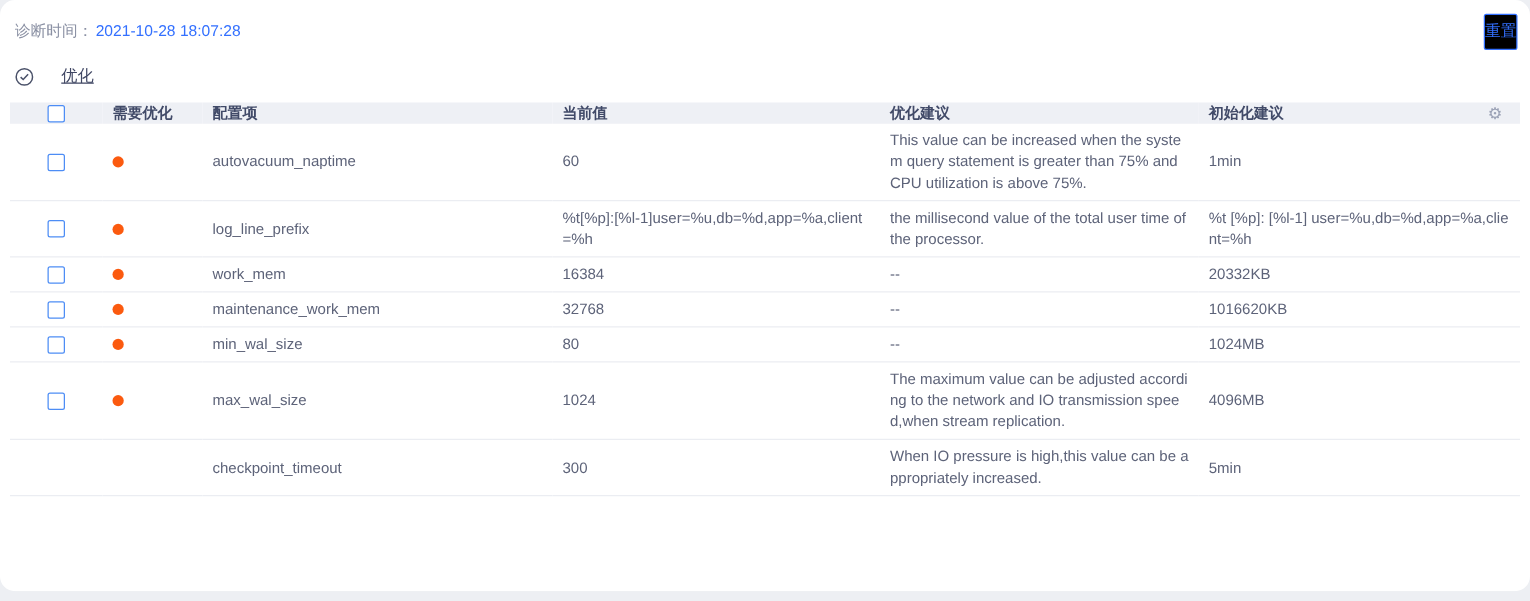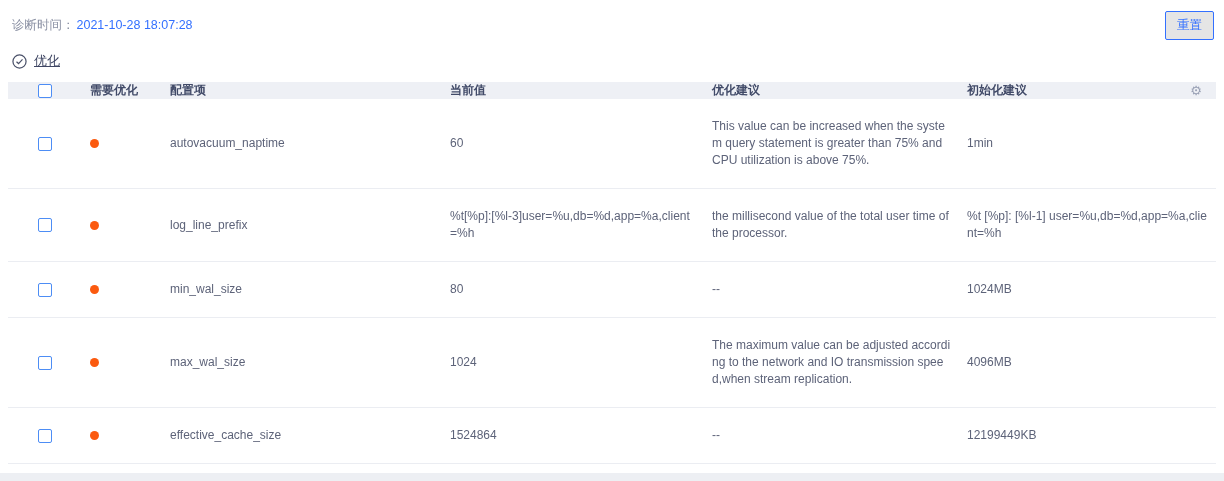--- a/index.html
+++ b/index.html
@@ -6,7 +6,7 @@
   html, body { background: #edeff3; }
   body { font-family: "Liberation Sans", "DejaVu Sans", sans-serif; }
   .page {
-    width: 1224px; height: 473px; background: #ffffff; overflow: hidden;
+    width: 1224px; height: 473px; background: #ffffff; overflow: hidden; border-radius: 12px;
   }
   
   .topbar {

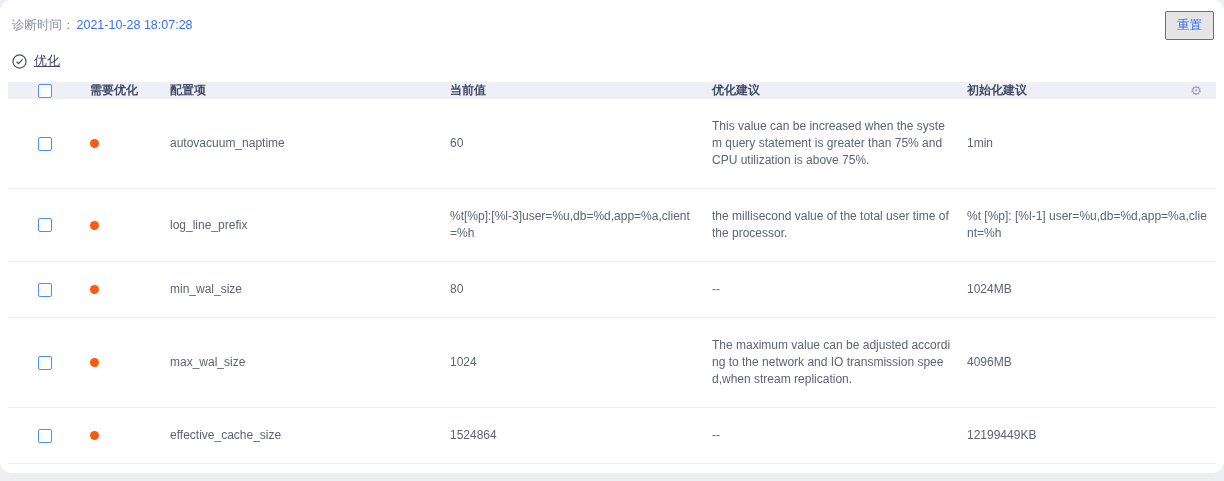--- a/index.html
+++ b/index.html
@@ -17,7 +17,7 @@
   .diag-time .time-value { color: #3370ff; margin-left: 2px; }
   .btn-group { display: flex; gap: 10px; padding-right: 0px; }
   .btn {
-    height: 29px; padding: 0 11px; background: #e5e5e5;
+    height: 29px; padding: 0 0; background: #000000;
     border: 1px solid #3370ff; border-radius: 2px;
     color: #3370ff; font-size: 12.5px; cursor: pointer;
     font-family: inherit; line-height: 27px;

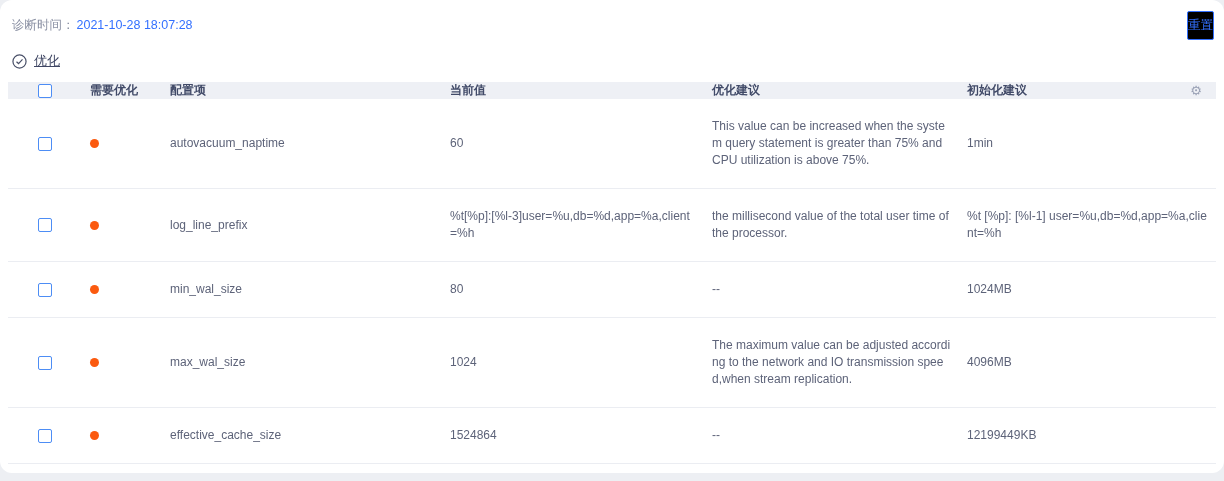--- a/index.html
+++ b/index.html
@@ -24,7 +24,7 @@
   }
   
   .section-title {
-    display: flex; align-items: center; gap: 7px;
+    display: flex; align-items: center; gap: 22px;
     padding: 12px 12px 10px 12px; font-size: 13px; color: #3f4663; text-decoration: underline;
   }
   .section-title svg { display: block; }

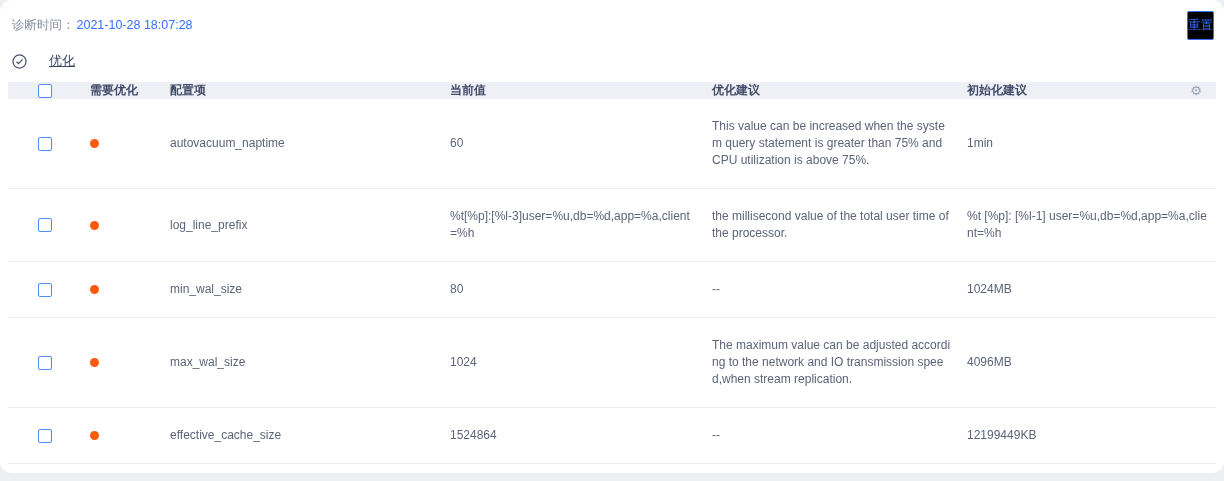--- a/index.html
+++ b/index.html
@@ -38,7 +38,7 @@
     color: #414a68; text-align: left; padding: 0 8px; white-space: nowrap;
   }
   tbody td {
-    border-bottom: 1px solid #ebedf2; padding: 19px 8px; height: 28px;
+    border-bottom: 1px solid #ebedf2; padding: 5px 8px; height: 28px;
     font-size: 12px; color: #5d6379; vertical-align: middle;
     word-break: break-all; line-height: 17px;
   }

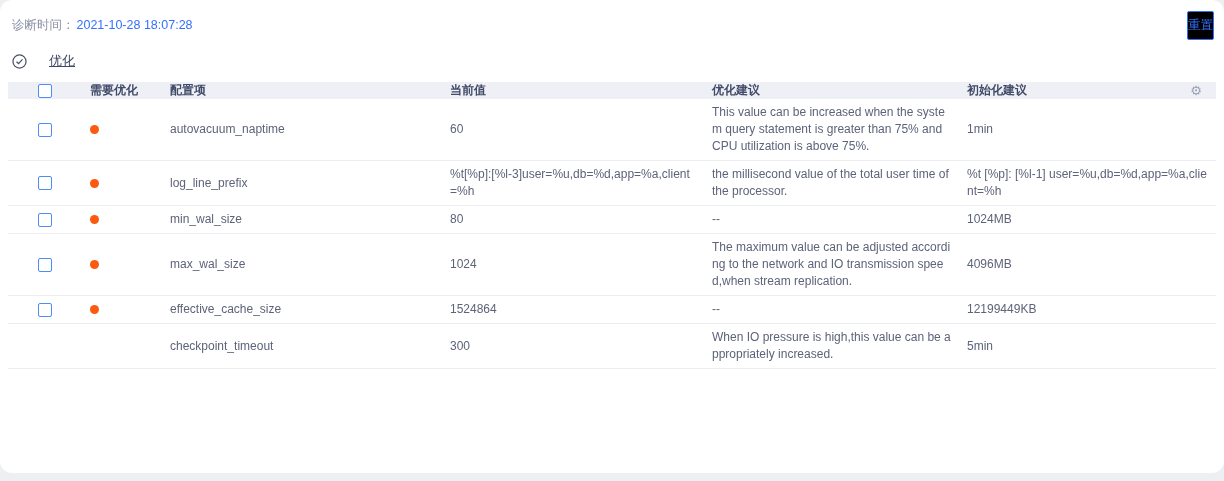--- a/index.html
+++ b/index.html
@@ -113,7 +113,7 @@
     <td class="col-sel"><span class="checkbox"></span></td>
     <td><span class="dot"></span></td>
     <td>log_line_prefix</td>
-    <td>%t[%p]:[%l-3]user=%u,db=%d,app=%a,client=%h</td>
+    <td>%t[%p]:[%l-1]user=%u,db=%d,app=%a,client=%h</td>
     <td>the millisecond value of the total user time of the processor.</td>
     <td colspan="2">%t [%p]: [%l-1] user=%u,db=%d,app=%a,client=%h</td>
   </tr>

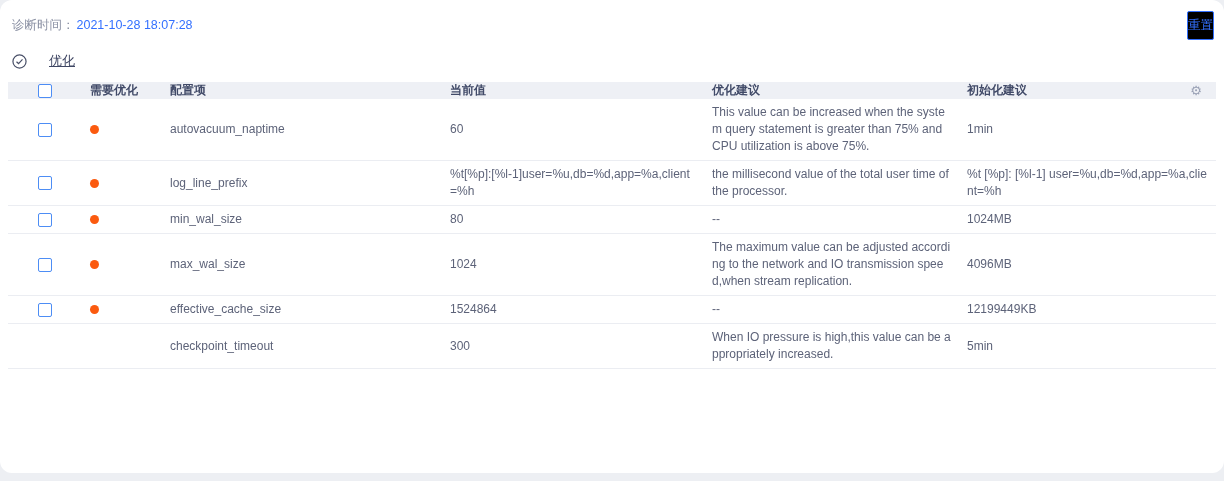--- a/index.html
+++ b/index.html
@@ -120,6 +120,14 @@
         <tr>
     <td class="col-sel"><span class="checkbox"></span></td>
     <td><span class="dot"></span></td>
+    <td>work_mem</td>
+    <td>16384</td>
+    <td>--</td>
+    <td colspan="2">20332KB</td>
+  </tr>
+        <tr>
+    <td class="col-sel"><span class="checkbox"></span></td>
+    <td><span class="dot"></span></td>
     <td>min_wal_size</td>
     <td>80</td>
     <td>--</td>

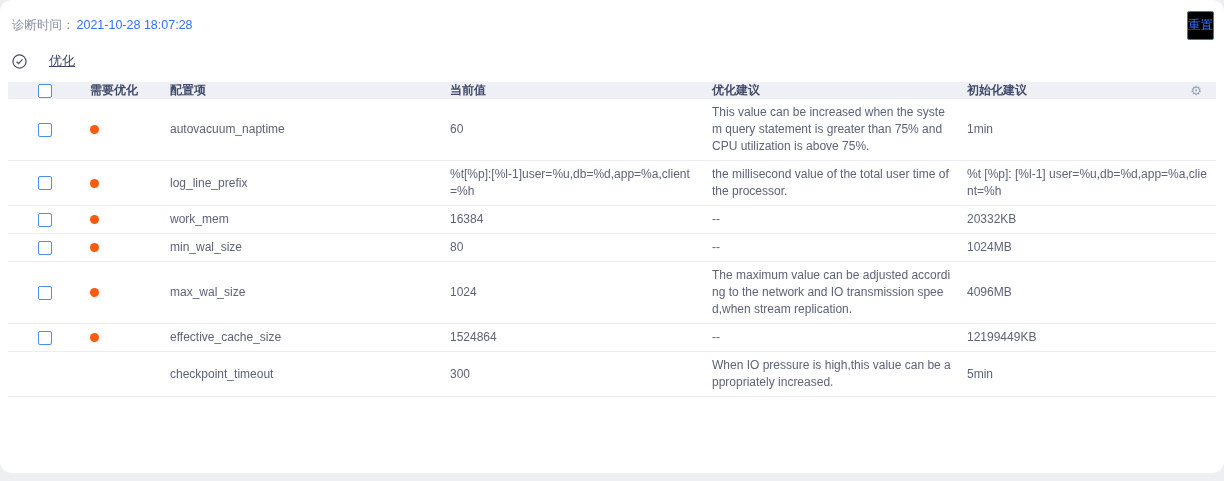--- a/index.html
+++ b/index.html
@@ -128,6 +128,14 @@
         <tr>
     <td class="col-sel"><span class="checkbox"></span></td>
     <td><span class="dot"></span></td>
+    <td>maintenance_work_mem</td>
+    <td>32768</td>
+    <td>--</td>
+    <td colspan="2">1016620KB</td>
+  </tr>
+        <tr>
+    <td class="col-sel"><span class="checkbox"></span></td>
+    <td><span class="dot"></span></td>
     <td>min_wal_size</td>
     <td>80</td>
     <td>--</td>

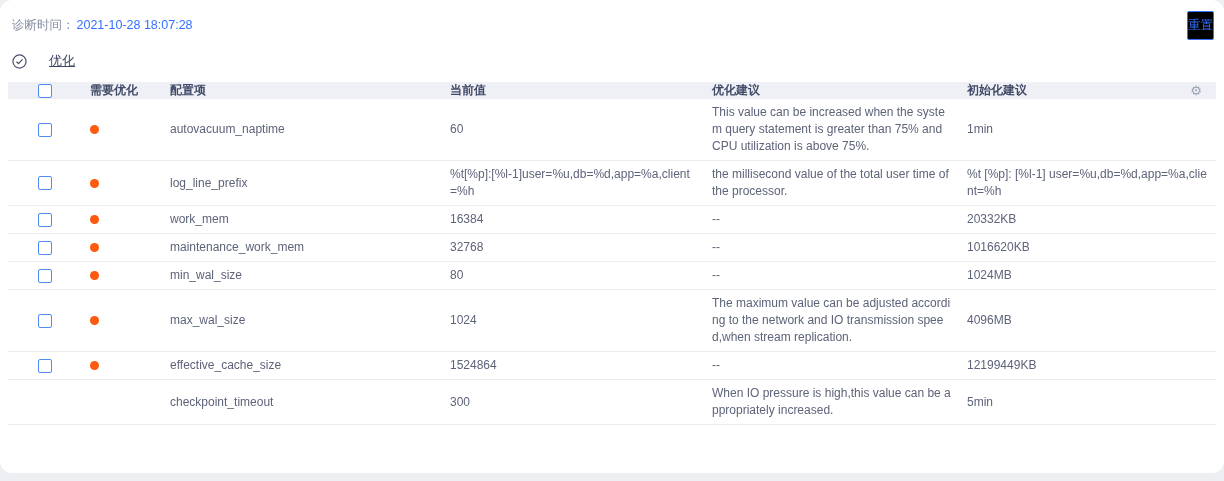--- a/index.html
+++ b/index.html
@@ -150,14 +150,6 @@
     <td colspan="2">4096MB</td>
   </tr>
         <tr>
-    <td class="col-sel"><span class="checkbox"></span></td>
-    <td><span class="dot"></span></td>
-    <td>effective_cache_size</td>
-    <td>1524864</td>
-    <td>--</td>
-    <td colspan="2">12199449KB</td>
-  </tr>
-        <tr>
     <td class="col-sel"></td>
     <td></td>
     <td>checkpoint_timeout</td>

